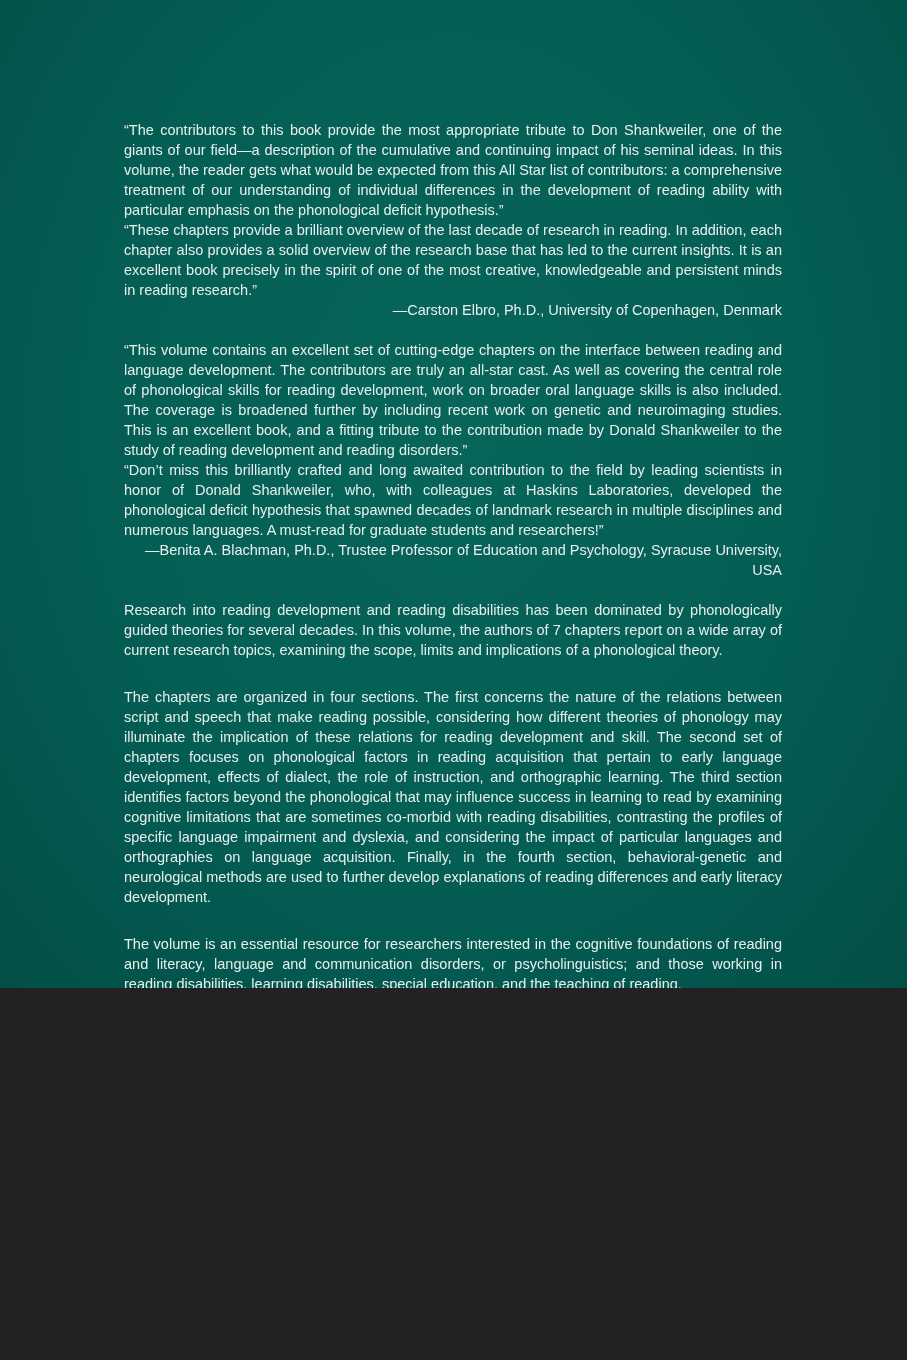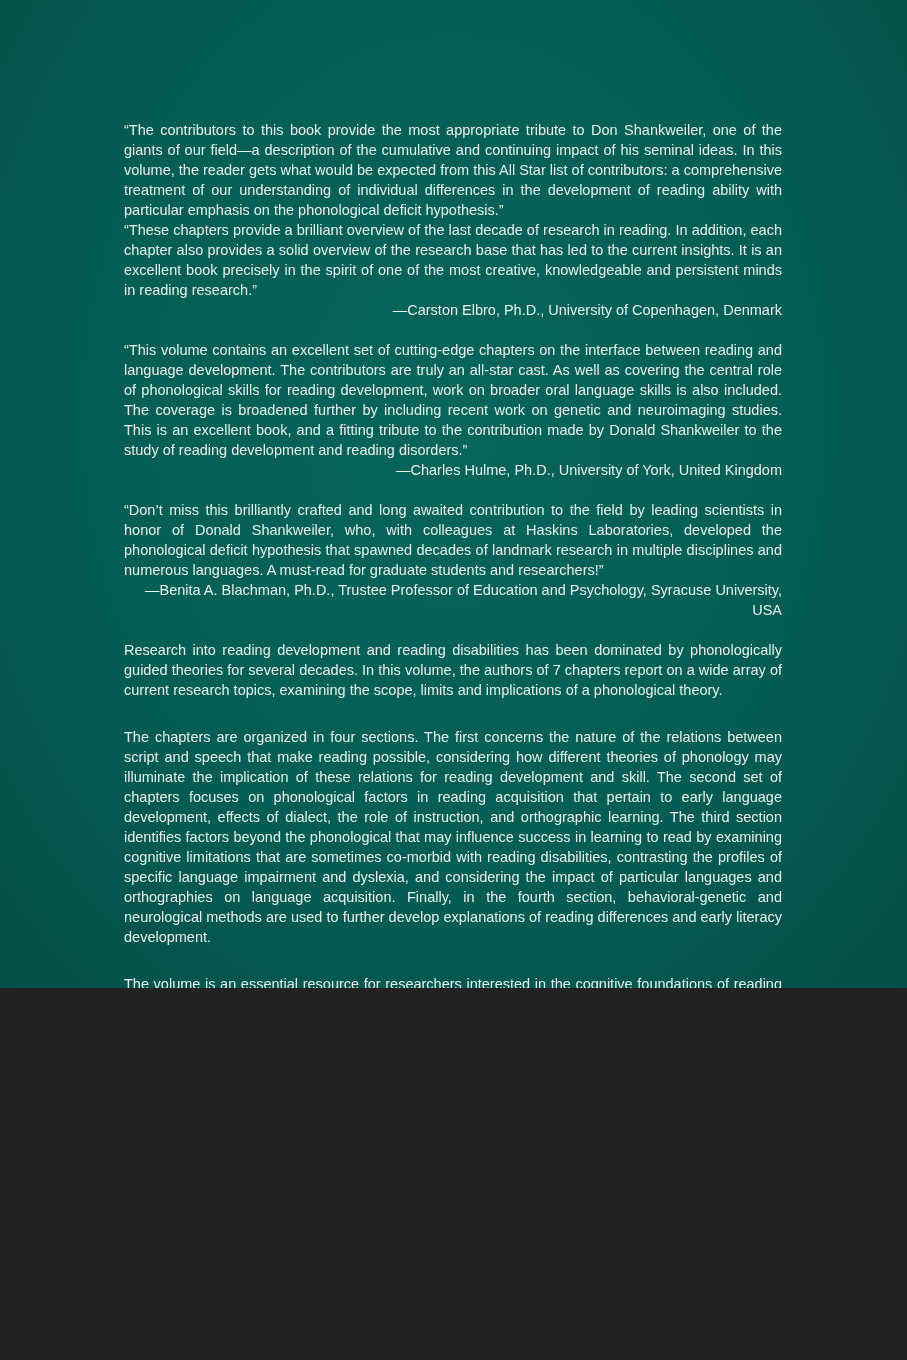--- a/index.html
+++ b/index.html
@@ -83,7 +83,6 @@
     <p class="attr"><span>—Carston Elbro, Ph.D., University of Copenhagen, Denmark</span><span class="it"></span><span></span></p>
 
     <p class="quote">“This volume contains an excellent set of cutting-edge chapters on the interface between reading and language development. The contributors are truly an all-star cast. As well as covering the central role of phonological skills for reading development, work on broader oral language skills is also included. The coverage is broadened further by including recent work on genetic and neuroimaging studies. This is an excellent book, and a fitting tribute to the contribution made by Donald Shankweiler to the study of reading development and reading disorders.”</p>
-    <p class="attr"><span>—Charles Hulme, Ph.D., University of York, United Kingdom</span><span class="it"></span><span></span></p>
 
     <p class="quote">“Don’t miss this brilliantly crafted and long awaited contribution to the field by leading scientists in honor of Donald Shankweiler, who, with colleagues at Haskins Laboratories, developed the phonological deficit hypothesis that spawned decades of landmark research in multiple disciplines and numerous languages. A must-read for graduate students and researchers!”</p>
     <p class="attr"><span>—Benita A. Blachman, Ph.D., Trustee Professor of Education and Psychology, Syracuse University, USA</span><span class="it"></span><span></span></p>

